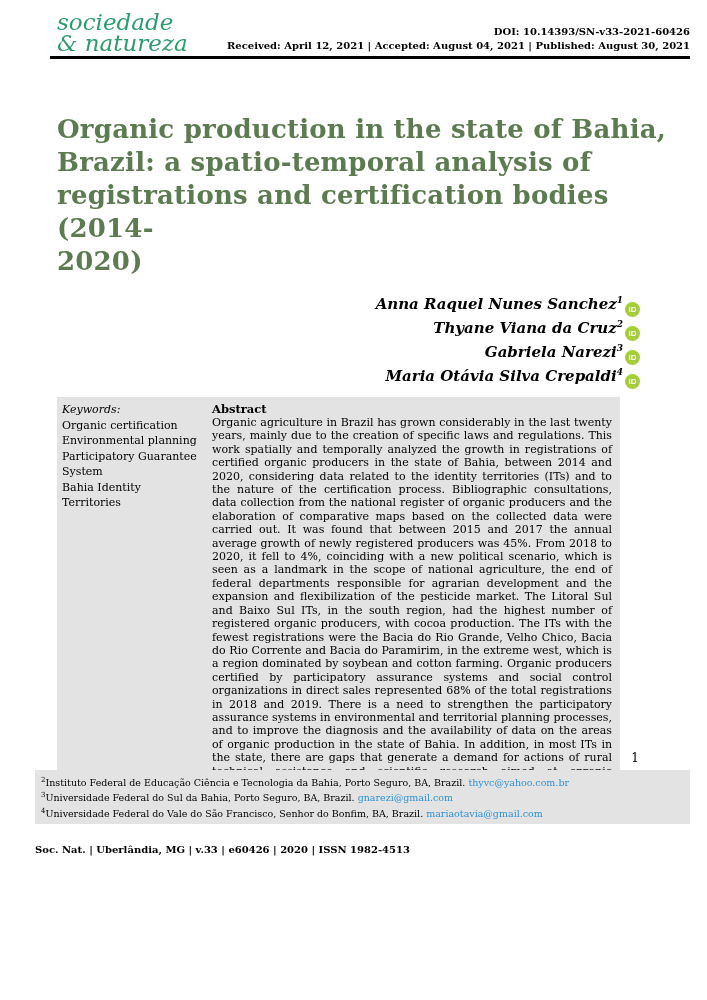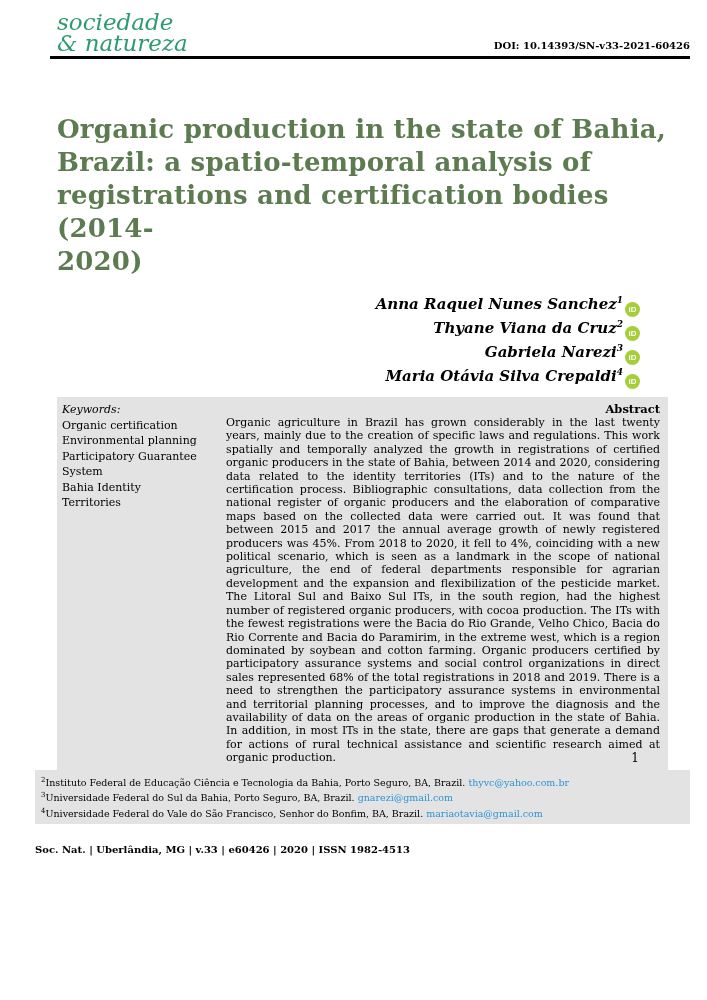--- a/index.html
+++ b/index.html
@@ -55,6 +55,7 @@
     </div>
     <div class="header-meta">
       <div>DOI: 10.14393/SN-v33-2021-60426</div>
+      <div>Received: April 12, 2021 | Accepted: August 04, 2021 | Published: August 30, 2021</div>
     </div>
   </div>
   <div class="header-rule"></div>

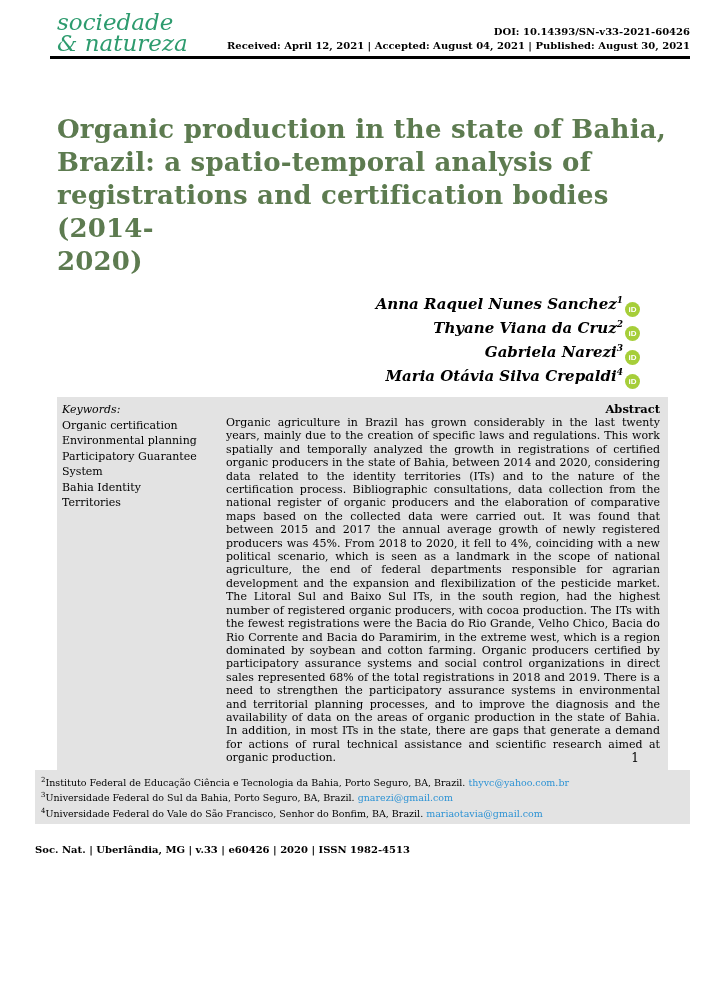--- a/index.html
+++ b/index.html
@@ -29,7 +29,7 @@
     margin-left:2px;vertical-align:-3px;
   }
   
-  .abstract-block{display:flex;gap:28px;margin:8px 39px 0 57px;background:#e3e3e3;padding:5px 8px 6px 5px;}
+  .abstract-block{display:flex;gap:14px;margin:8px 87px 0 57px;background:#e3e3e3;padding:5px 8px 6px 5px;}
   .kw-col{width:136px;flex-shrink:0;font-size:11px;line-height:15.5px;color:#000;}
   .kw-heading{font-style:italic;}
   .ab-col{flex:1;color:#000;}

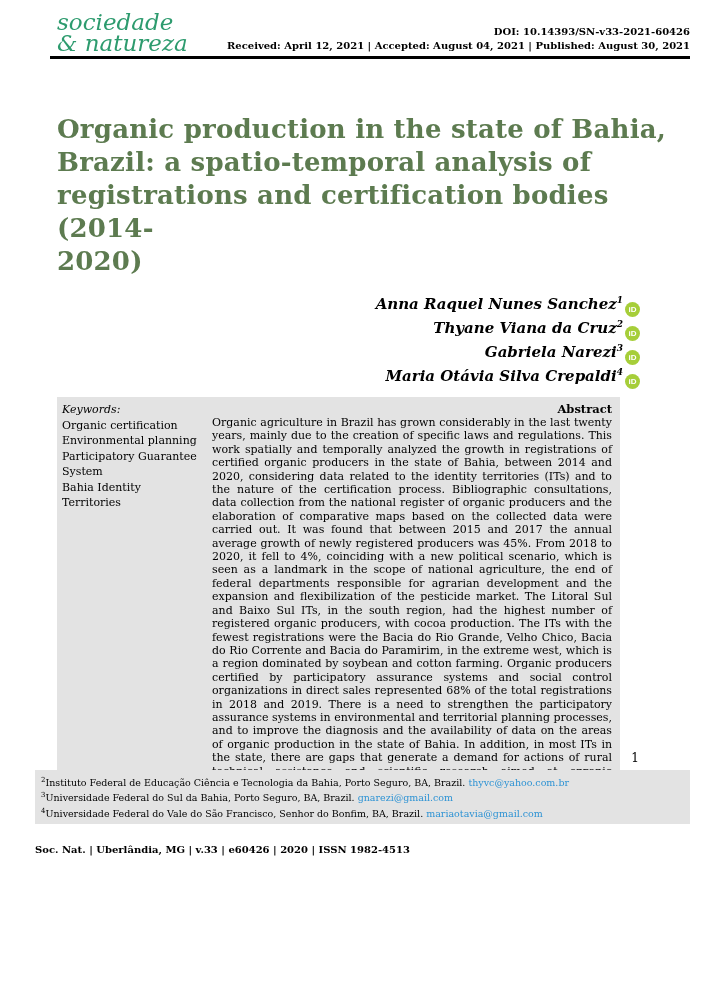--- a/index.html
+++ b/index.html
@@ -33,7 +33,7 @@
   .kw-col{width:136px;flex-shrink:0;font-size:11px;line-height:15.5px;color:#000;}
   .kw-heading{font-style:italic;}
   .ab-col{flex:1;color:#000;}
-  .ab-heading{font-weight:bold;font-size:11.5px;line-height:14px;text-align:right;}
+  .ab-heading{font-weight:bold;font-size:11.5px;line-height:14px;}
   .ab-text{font-size:11px;line-height:13.4px;text-align:justify;}
   
   .bottom{position:absolute;left:0;right:0;bottom:10px;}

